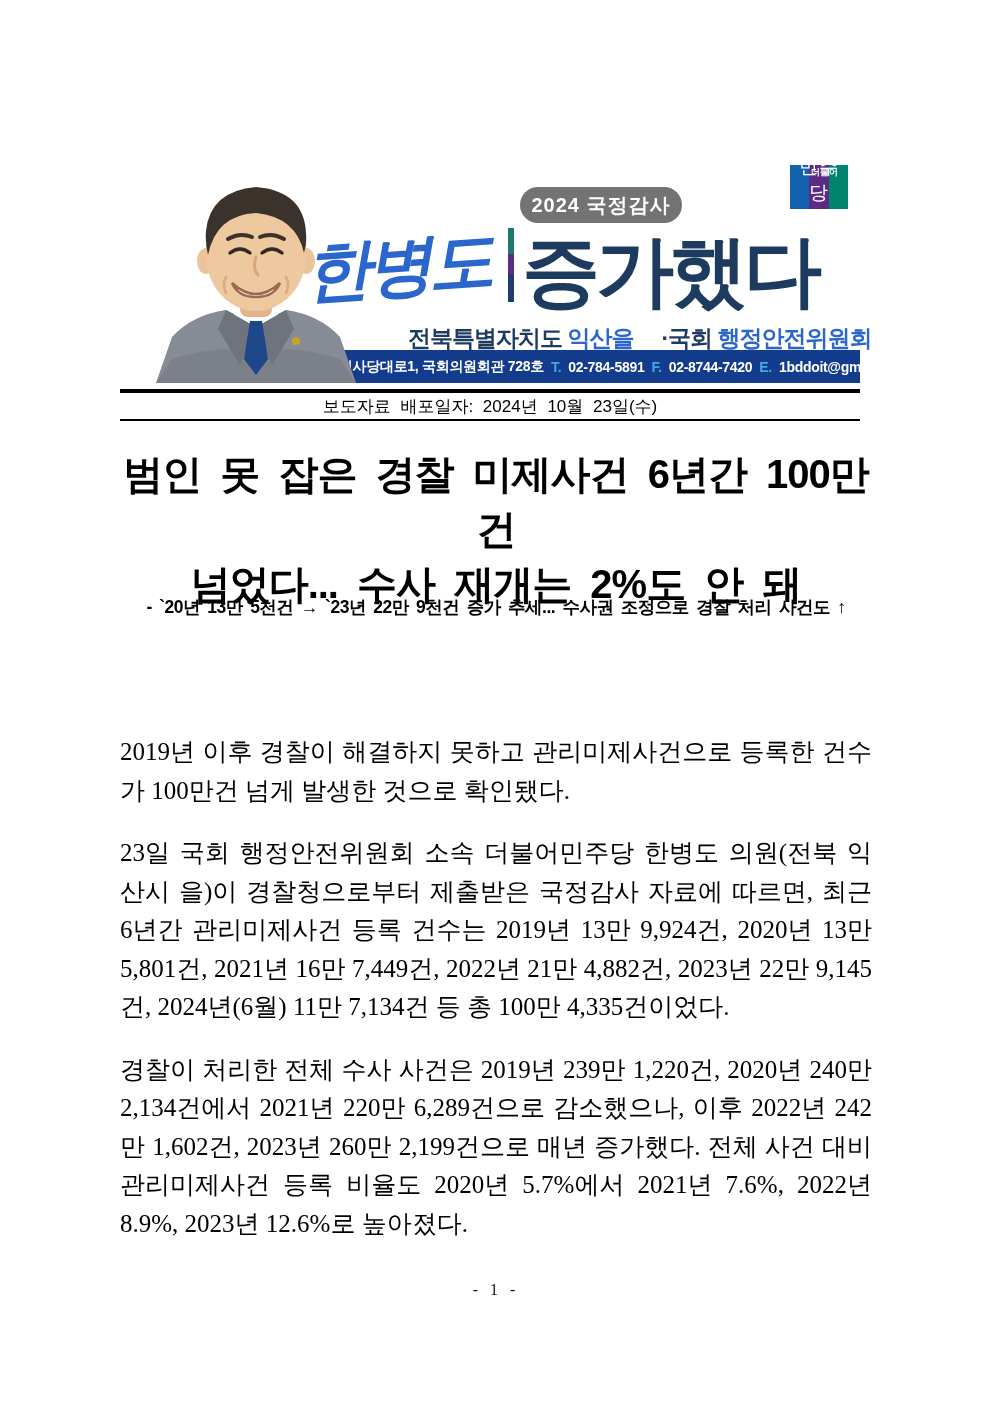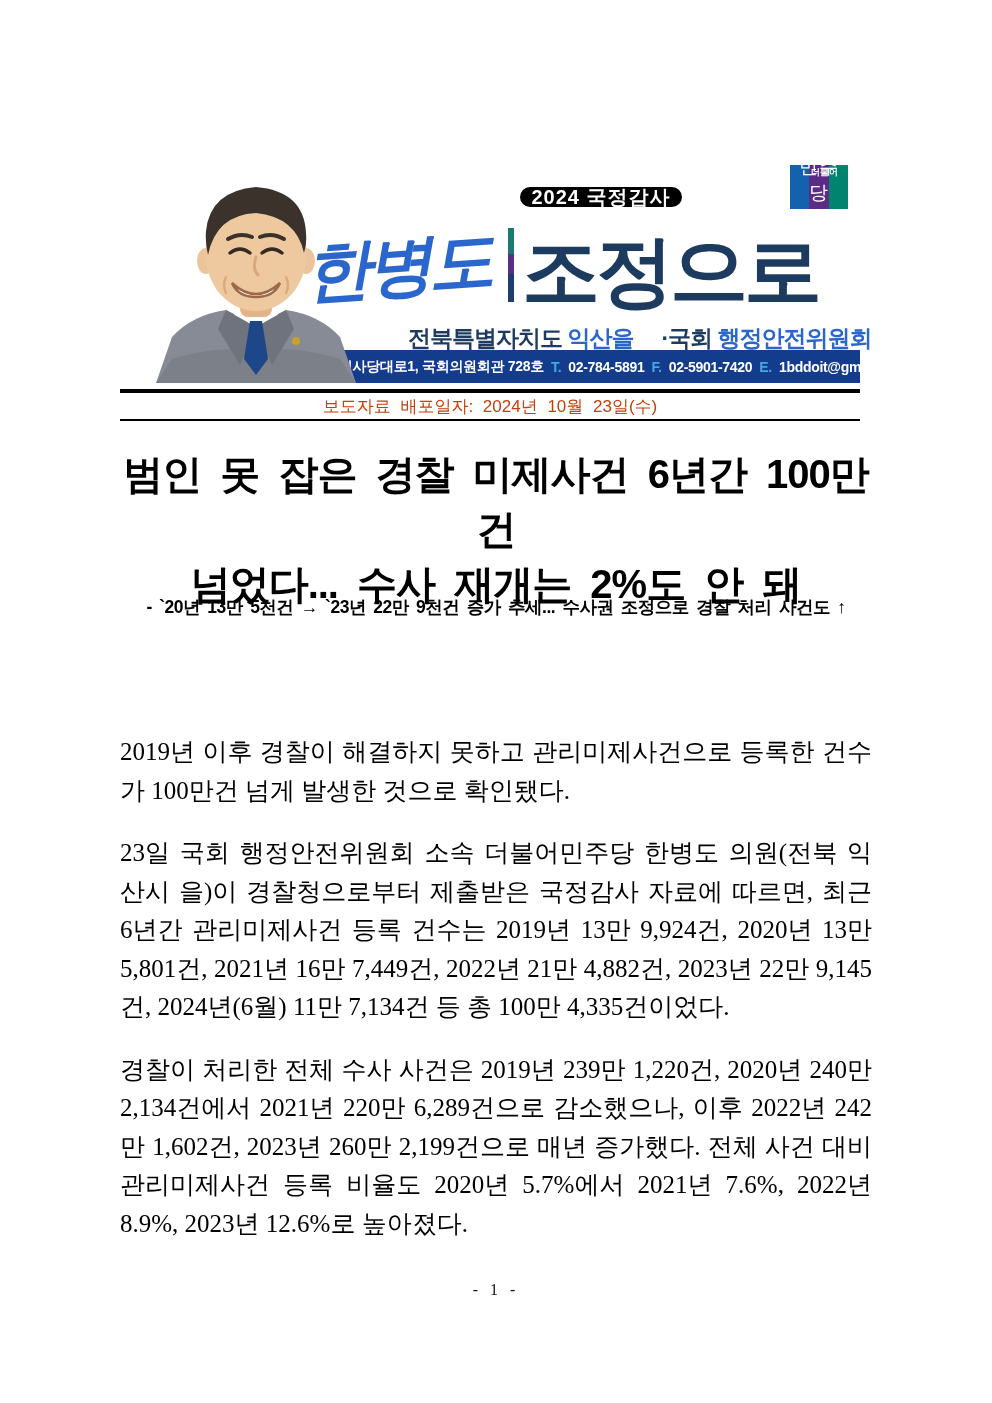--- a/index.html
+++ b/index.html
@@ -51,8 +51,8 @@
   .badge-pill {
     position: absolute;
     left: 390px; top: 22px;
-    width: 162px; height: 20px;
-    background: #000000;
+    width: 162px; height: 36px;
+    background: #737373;
     border-radius: 18px;
     display: flex; align-items: center; justify-content: center;
     color: #ffffff;

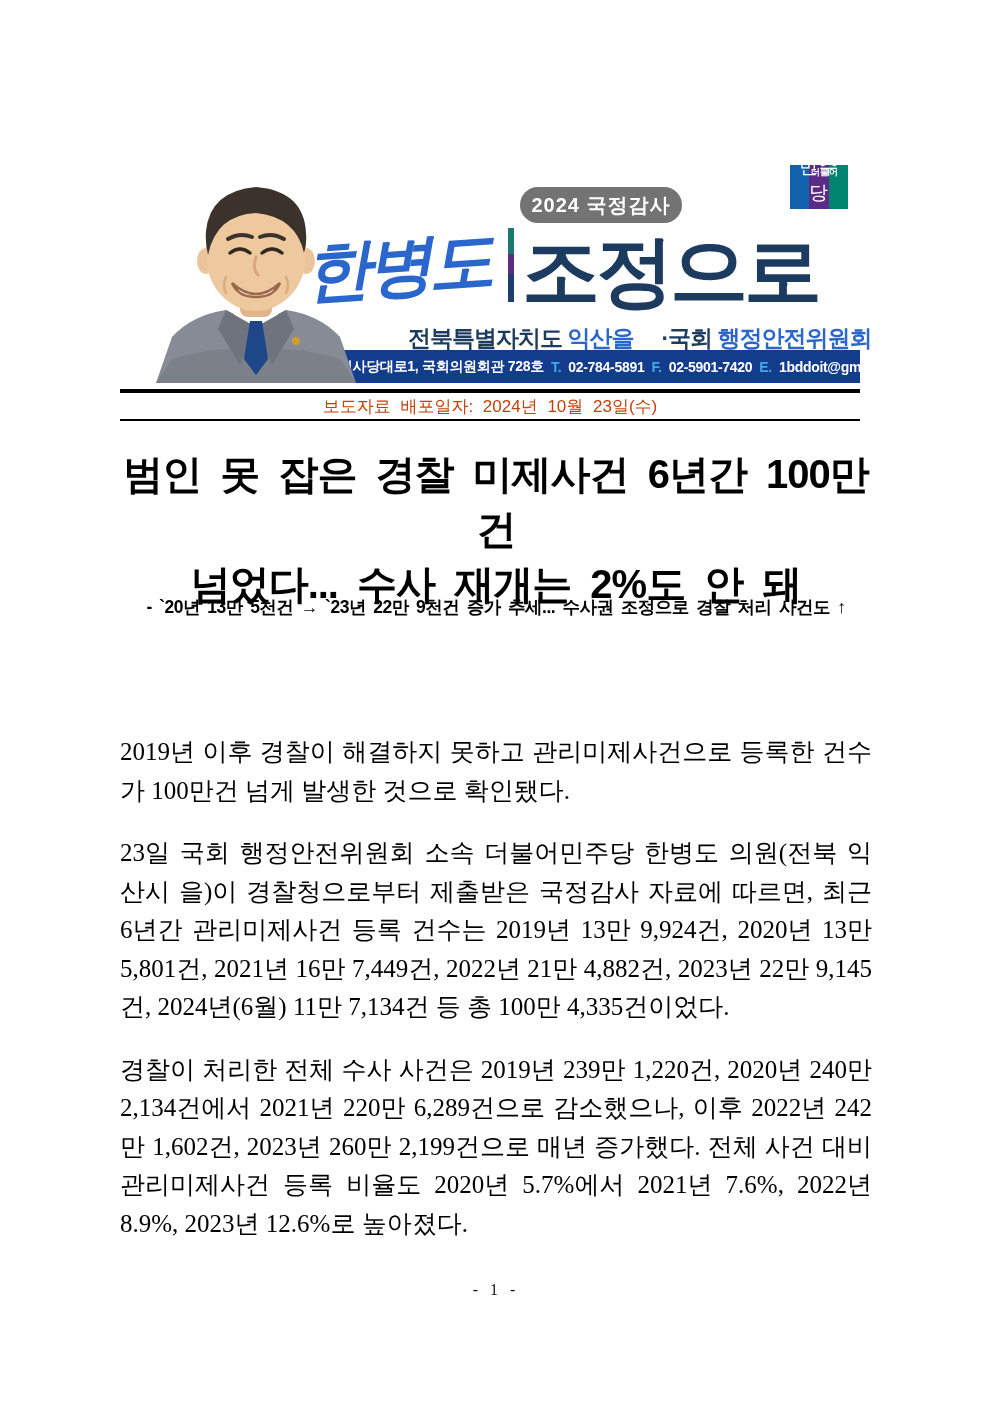--- a/index.html
+++ b/index.html
@@ -259,7 +259,7 @@
       <div class="seg-navy"></div>
     </div>
 
-    <div class="doctype">조정으로</div>
+    <div class="doctype">증가했다</div>
 
     <div class="subtitle">
       <span class="navy">전북특별자치도 </span><span class="blue">익산을</span><span class="navy">·국회 </span><span class="blue">행정안전위원회</span>

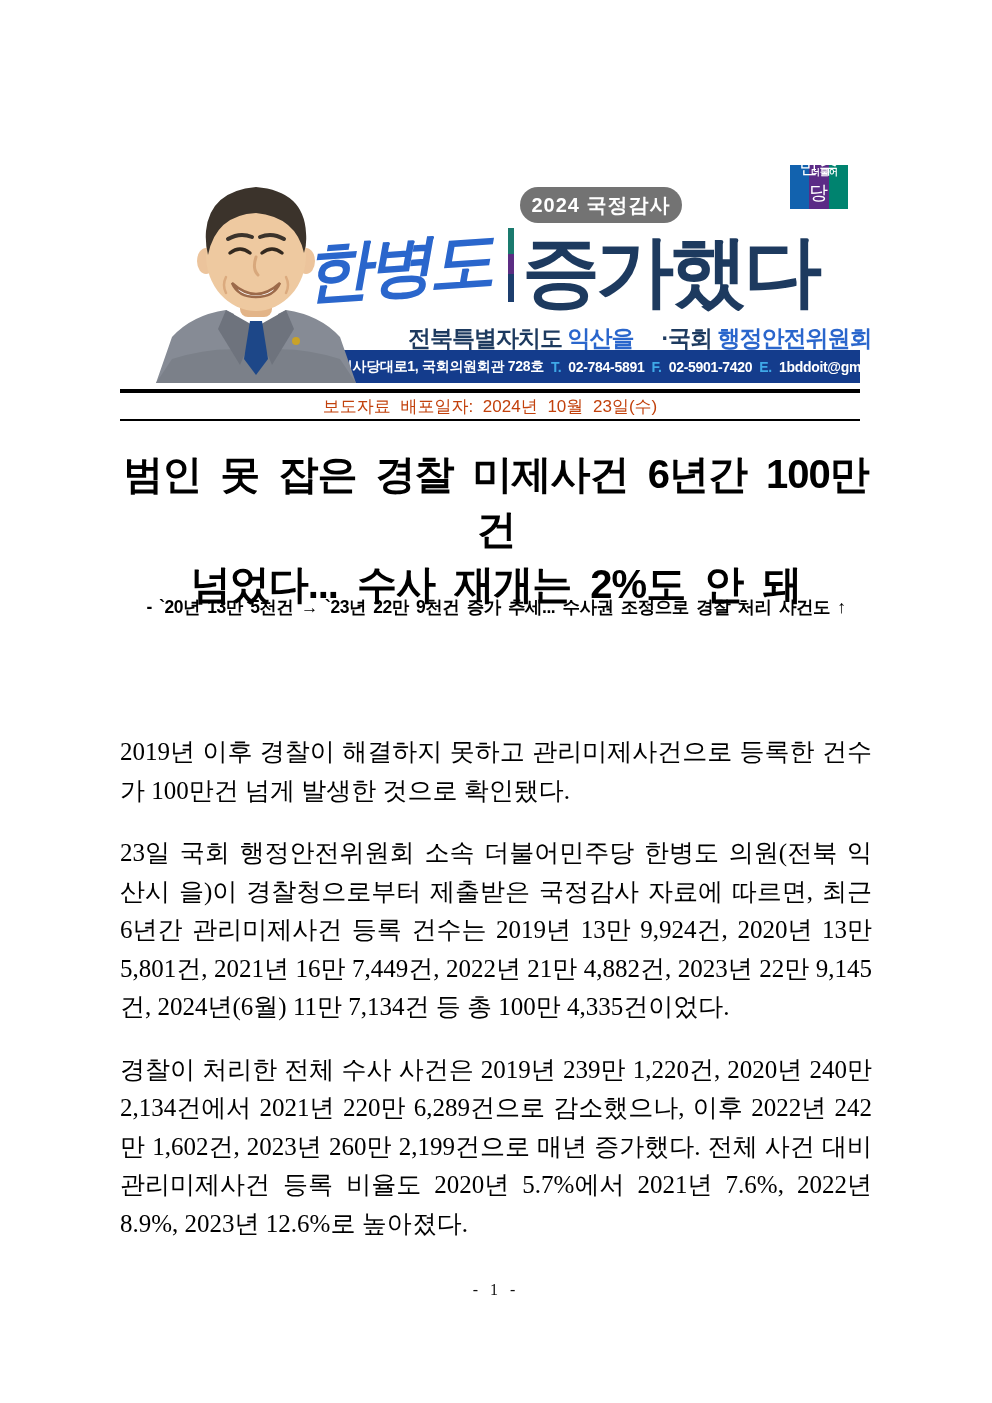--- a/index.html
+++ b/index.html
@@ -270,7 +270,7 @@
       <span class="tfe">T.</span>
       <span>02-784-5891</span>
       <span class="tfe">F.</span>
-      <span>02-5901-7420</span>
+      <span>02-8744-7420</span>
       <span class="tfe">E.</span>
       <span>1bddoit@gmail.com</span>
     </div>

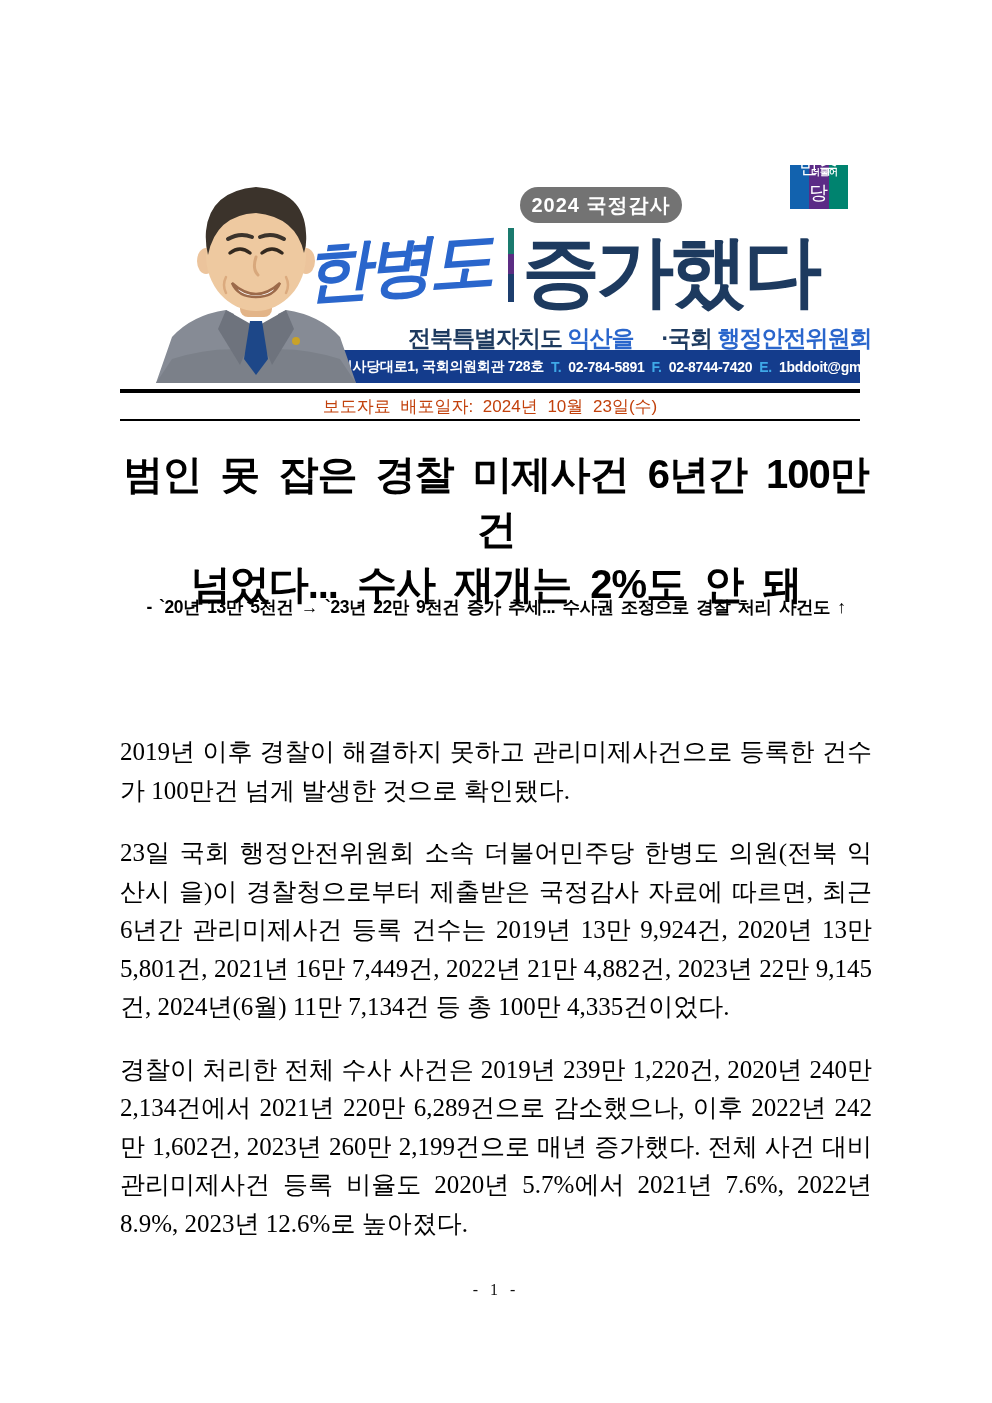--- a/index.html
+++ b/index.html
@@ -137,7 +137,7 @@
     font-family: "Liberation Sans", sans-serif;
     font-size: 17px;
     word-spacing: 5px;
-    color: #c2410c;
+    color: #000000;
   }
 
   

